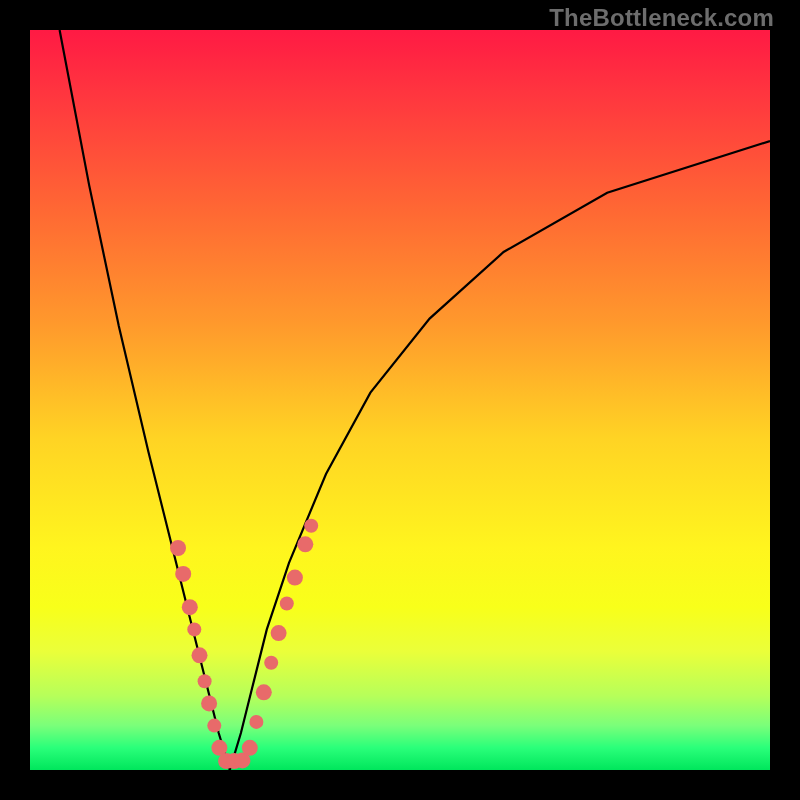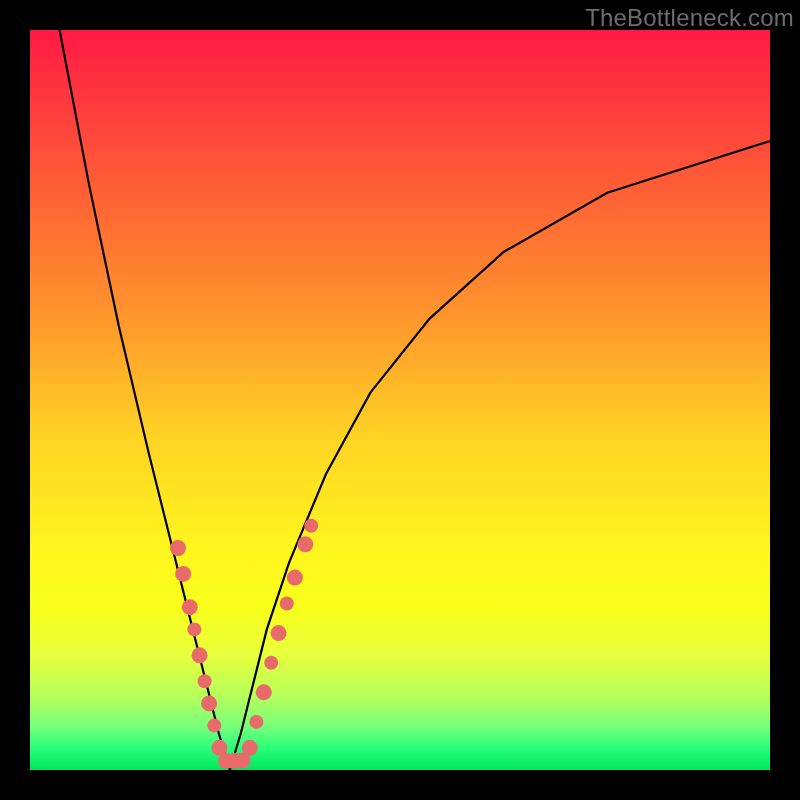--- a/index.html
+++ b/index.html
@@ -35,10 +35,10 @@
   .watermark {
     position: absolute;
     top: 4px;
-    right: 6px;
+    right: 26px;
     color: #6d6d6d;
     font-size: 24px;
-    font-weight: 400;
+    font-weight: 700;
     letter-spacing: 0.2px;
     z-index: 50;
   }

